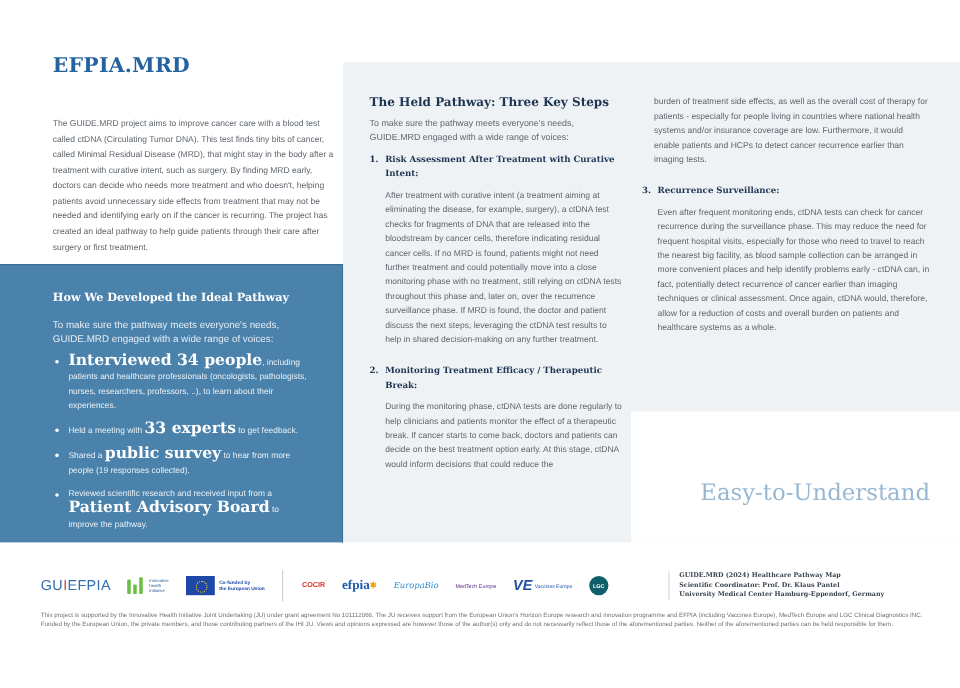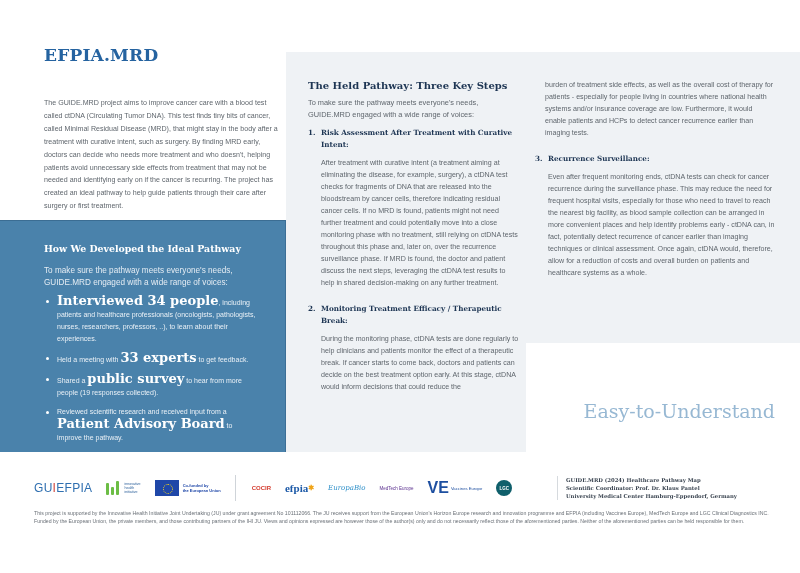--- a/index.html
+++ b/index.html
@@ -61,7 +61,7 @@
   .europabio { font-family: "DejaVu Serif", serif; font-style: italic; font-size: 7px; color: #2d8fc9; }
   .medtech { font-size: 4.5px; color: #5a2f8e; }
   .vaccines { display: flex; align-items: center; }
-  .vaccines .vr { font-size: 16px; font-weight: bold; color: #1e4fa0; margin-right: 2px; }
+  .vaccines .vr { font-size: 12px; font-weight: bold; color: #1e4fa0; margin-right: 2px; font-style: italic; }
   .vaccines .txt { font-size: 4.2px; color: #1e4fa0; }
   .lgc { width: 16px; height: 16px; border-radius: 50%; background: #0f5f6b; color: #fff; font-size: 4.5px; font-weight: bold; display: flex; align-items: center; justify-content: center; }
   .credit-div { position: absolute; left: 557px; top: 476px; width: 1px; height: 24px; background: #d6dade; }

